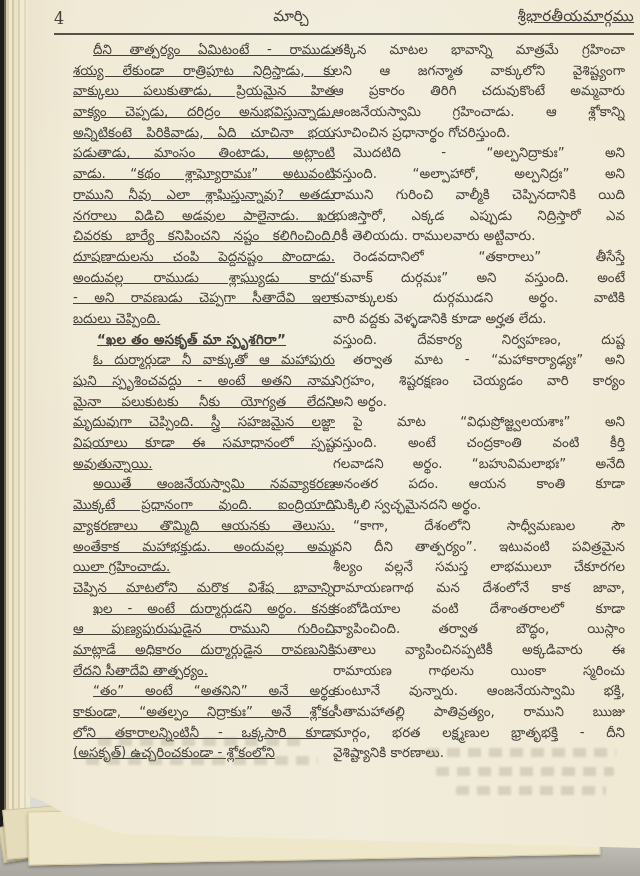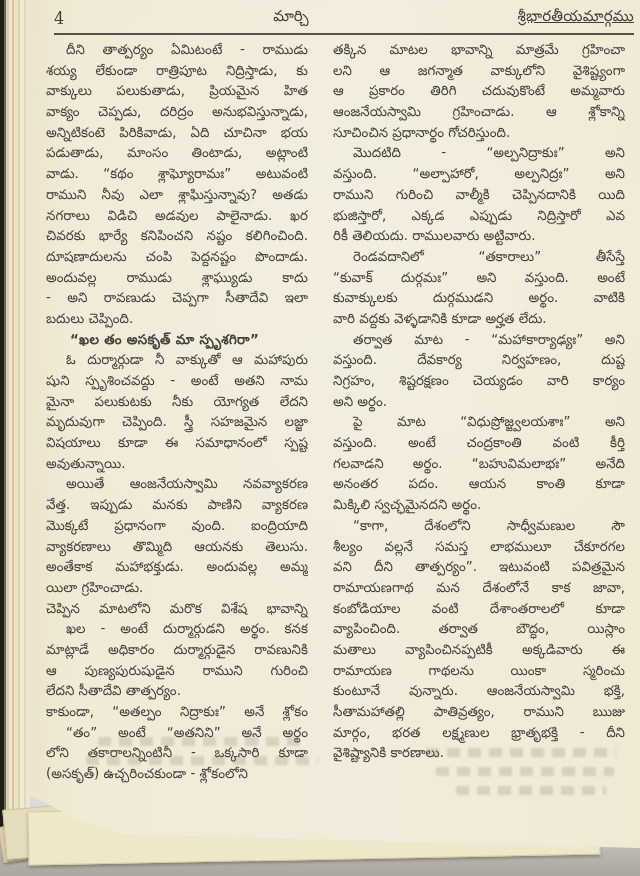--- a/index.html
+++ b/index.html
@@ -47,7 +47,7 @@
   .header .pgnum{font-size:16px;font-family:"DejaVu Serif","Liberation Serif",serif;}
   .header .mag{letter-spacing:.2px;text-decoration:underline;}
   .col{position:absolute;top:40px;}
-  .col-left{left:18px;width:262px;}
+  .col-left{left:45px;width:262px;text-decoration:underline;}
   .col-right{left:305px;width:292px;}
   .line{height:20.7px;line-height:20.7px;font-size:13.4px;overflow:hidden;
     text-align:justify;text-align-last:justify;word-break:keep-all;}

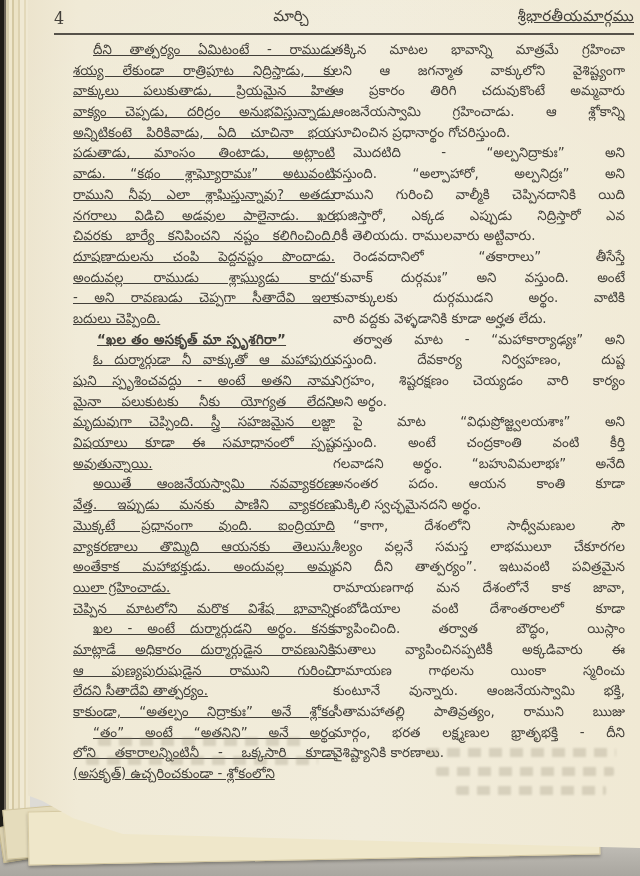--- a/index.html
+++ b/index.html
@@ -133,8 +133,8 @@
         <div class="line">“కువాక్ దుర్గమః” అని వస్తుంది. అంటే</div>
         <div class="line">కువాక్కులకు దుర్గముడని అర్థం. వాటికి</div>
         <div class="line e">వారి వద్దకు వెళ్ళడానికి కూడా అర్హత లేదు.</div>
+        <div class="line">వస్తుంది. దేవకార్య నిర్వహణం, దుష్ట</div>
         <div class="line i">తర్వాత మాట - “మహాకార్యాఢ్యః” అని</div>
-        <div class="line">వస్తుంది. దేవకార్య నిర్వహణం, దుష్ట</div>
         <div class="line">నిగ్రహం, శిష్టరక్షణం చెయ్యడం వారి కార్యం</div>
         <div class="line e">అని అర్థం.</div>
         <div class="line i">పై మాట “విధుప్రోజ్జ్వలయశాః” అని</div>

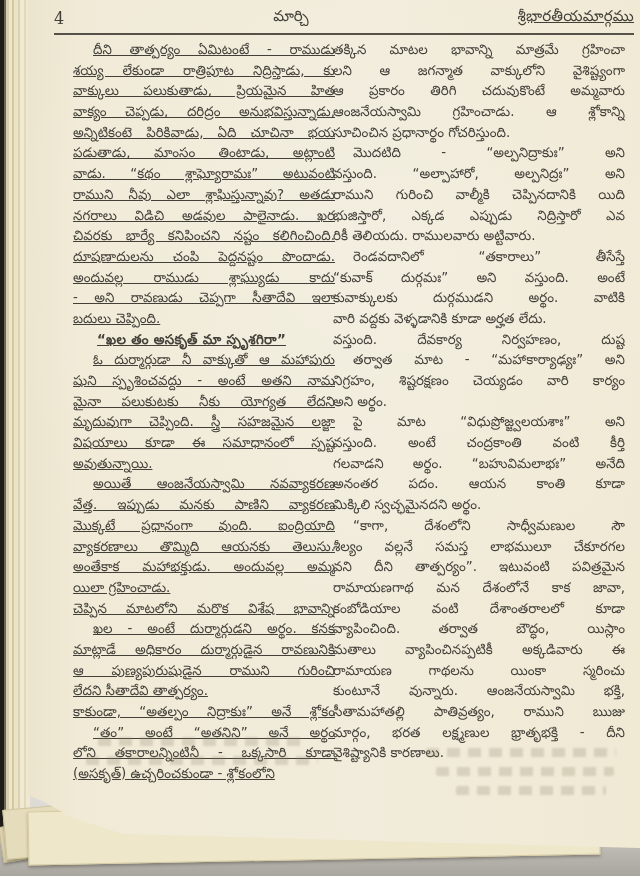--- a/index.html
+++ b/index.html
@@ -103,7 +103,6 @@
         <div class="line">విషయాలు కూడా ఈ సమాధానంలో స్పష్ట</div>
         <div class="line e">అవుతున్నాయి.</div>
         <div class="line i">అయితే ఆంజనేయస్వామి నవవ్యాకరణ</div>
-        <div class="line">వేత్త. ఇప్పుడు మనకు పాణిని వ్యాకరణ</div>
         <div class="line">మొక్కటే ప్రధానంగా వుంది. ఐంద్రియాది</div>
         <div class="line">వ్యాకరణాలు తొమ్మిది ఆయనకు తెలుసు.</div>
         <div class="line">అంతేకాక మహాభక్తుడు. అందువల్ల అమ్మ</div>

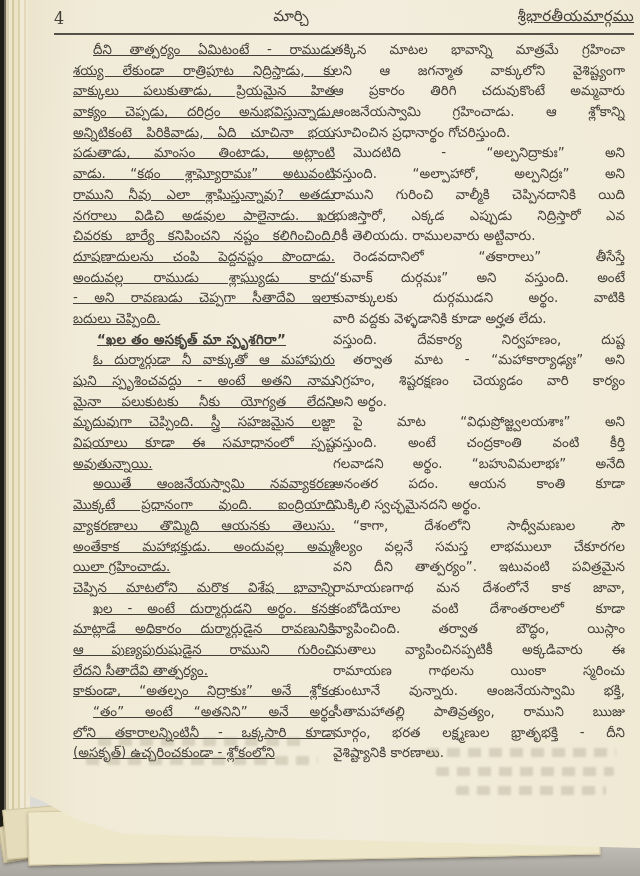--- a/index.html
+++ b/index.html
@@ -142,8 +142,8 @@
         <div class="line">అనంతర పదం. ఆయన కాంతి కూడా</div>
         <div class="line e">మిక్కిలి స్వచ్ఛమైనదని అర్థం.</div>
         <div class="line i">“కాగా, దేశంలోని సాధ్వీమణుల సౌ</div>
+        <div class="line">వని దీని తాత్పర్యం”. ఇటువంటి పవిత్రమైన</div>
         <div class="line">శీల్యం వల్లనే సమస్త లాభములూ చేకూరగల</div>
-        <div class="line">వని దీని తాత్పర్యం”. ఇటువంటి పవిత్రమైన</div>
         <div class="line">రామాయణగాథ మన దేశంలోనే కాక జావా,</div>
         <div class="line">కంబోడియాల వంటి దేశాంతరాలలో కూడా</div>
         <div class="line">వ్యాపించింది. తర్వాత బౌద్ధం, యిస్లాం</div>

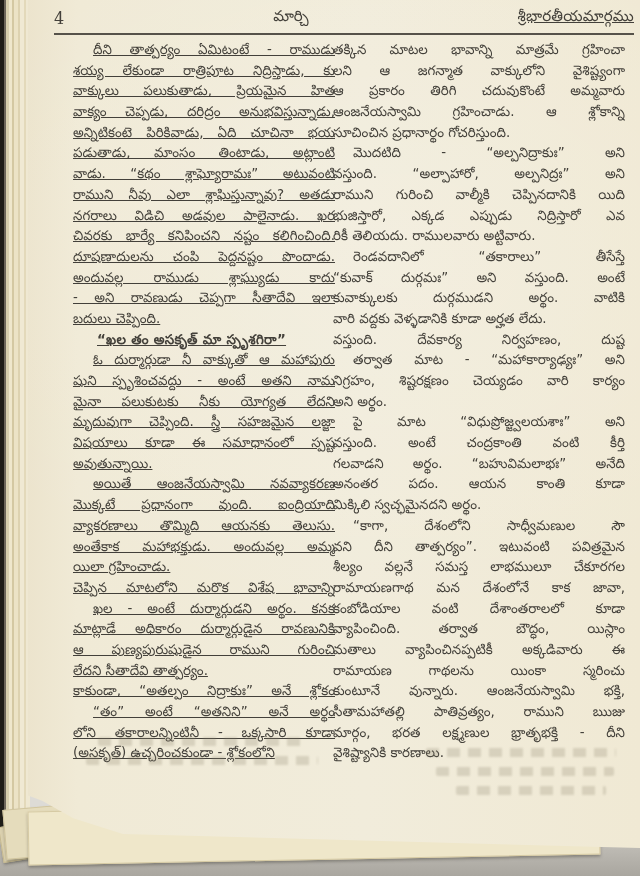--- a/index.html
+++ b/index.html
@@ -109,8 +109,8 @@
         <div class="line e">యిలా గ్రహించాడు.</div>
         <div class="line">చెప్పిన మాటలోని మరొక విశేష భావాన్ని</div>
         <div class="line i">ఖల - అంటే దుర్మార్గుడని అర్థం. కనక</div>
+        <div class="line">ఆ పుణ్యపురుషుడైన రాముని గురించి</div>
         <div class="line">మాట్లాడే అధికారం దుర్మార్గుడైన రావణునికి</div>
-        <div class="line">ఆ పుణ్యపురుషుడైన రాముని గురించి</div>
         <div class="line e">లేదని సీతాదేవి తాత్పర్యం.</div>
         <div class="line">కాకుండా, “అతల్పం నిద్రాకుః” అనే శ్లోకం</div>
         <div class="line i">“తం” అంటే “అతనిని” అనే అర్థం</div>

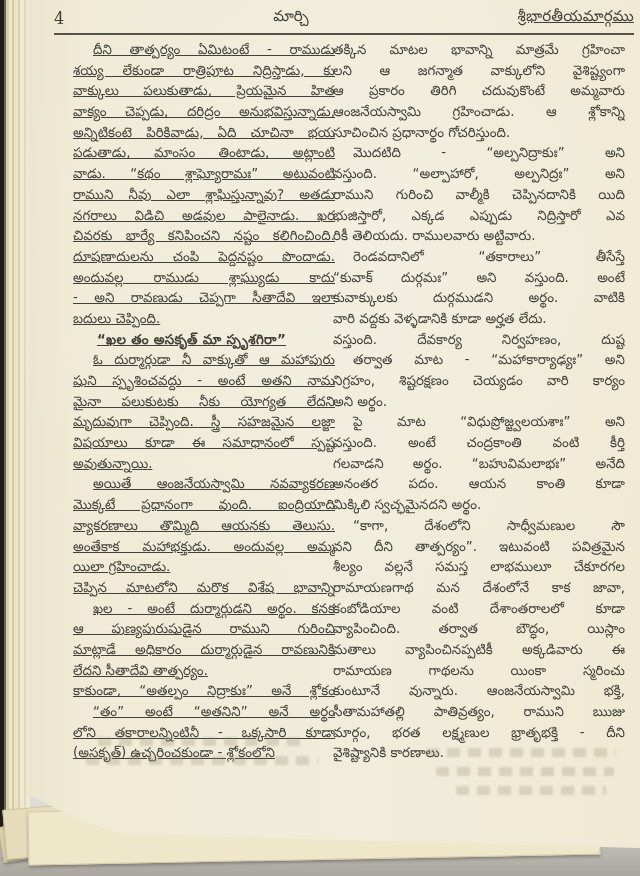--- a/index.html
+++ b/index.html
@@ -112,8 +112,8 @@
         <div class="line">ఆ పుణ్యపురుషుడైన రాముని గురించి</div>
         <div class="line">మాట్లాడే అధికారం దుర్మార్గుడైన రావణునికి</div>
         <div class="line e">లేదని సీతాదేవి తాత్పర్యం.</div>
+        <div class="line i">“తం” అంటే “అతనిని” అనే అర్థం</div>
         <div class="line">కాకుండా, “అతల్పం నిద్రాకుః” అనే శ్లోకం</div>
-        <div class="line i">“తం” అంటే “అతనిని” అనే అర్థం</div>
         <div class="line">లోని తకారాలన్నింటినీ - ఒక్కసారి కూడా</div>
         <div class="line e">(అసకృత్) ఉచ్చరించకుండా - శ్లోకంలోని</div>
       </div>

